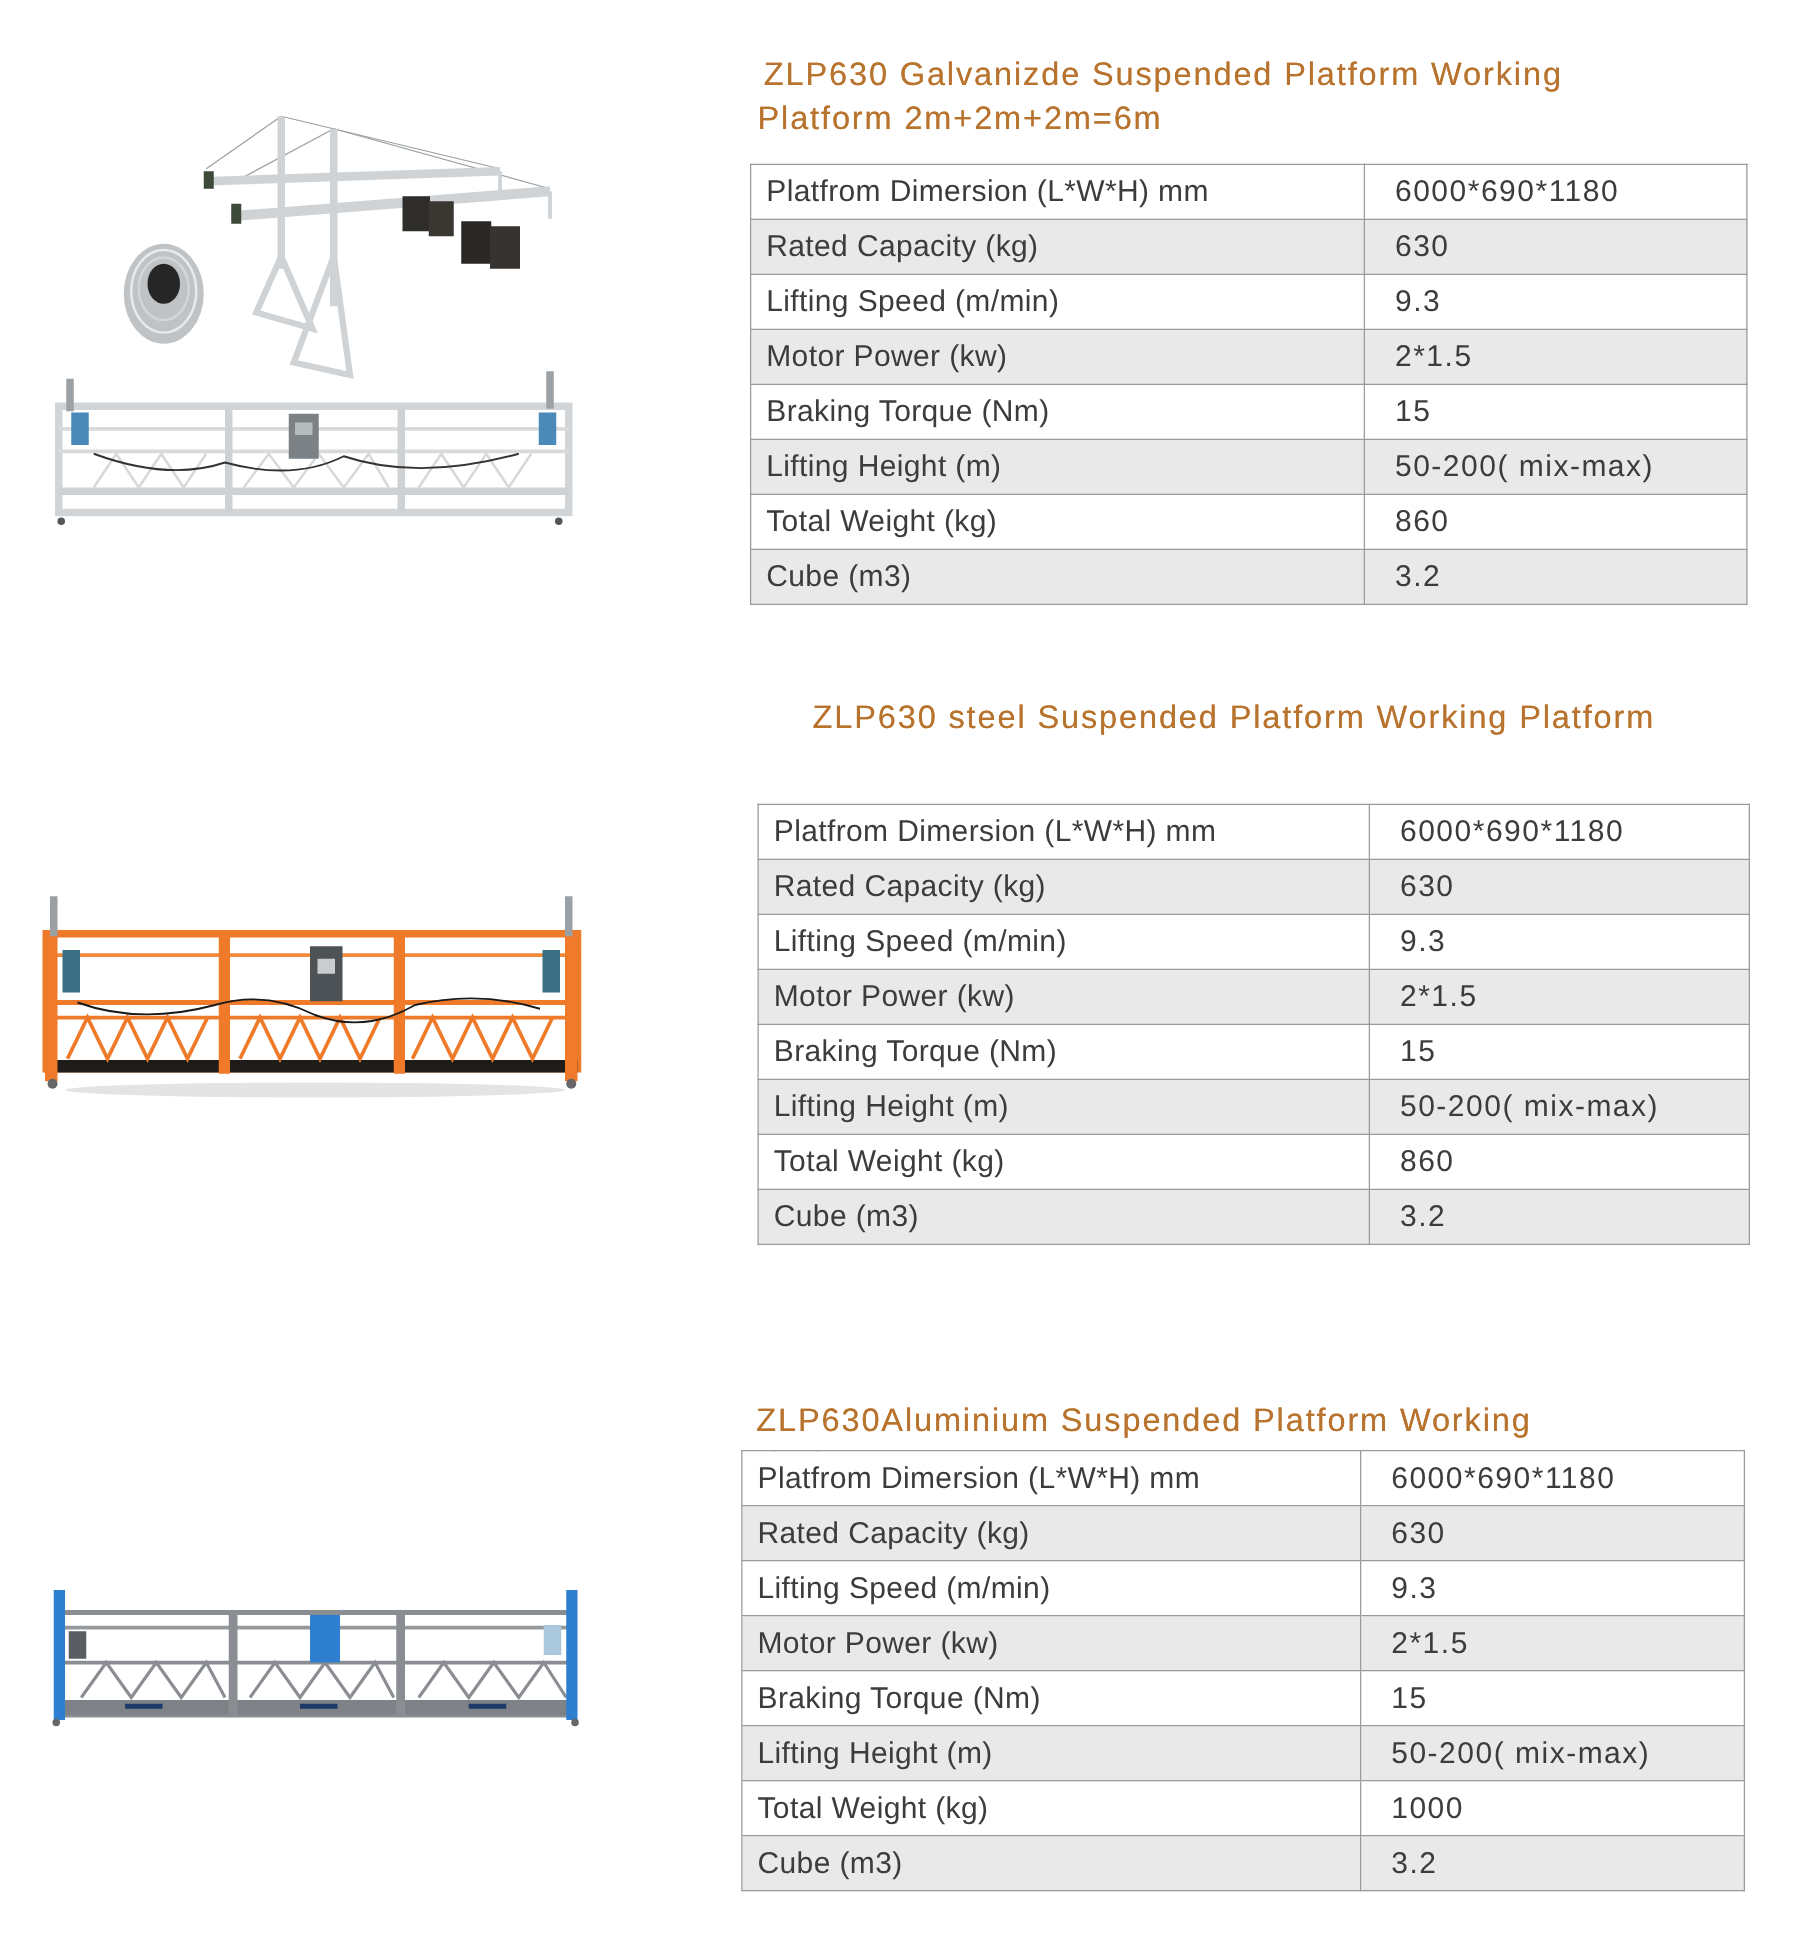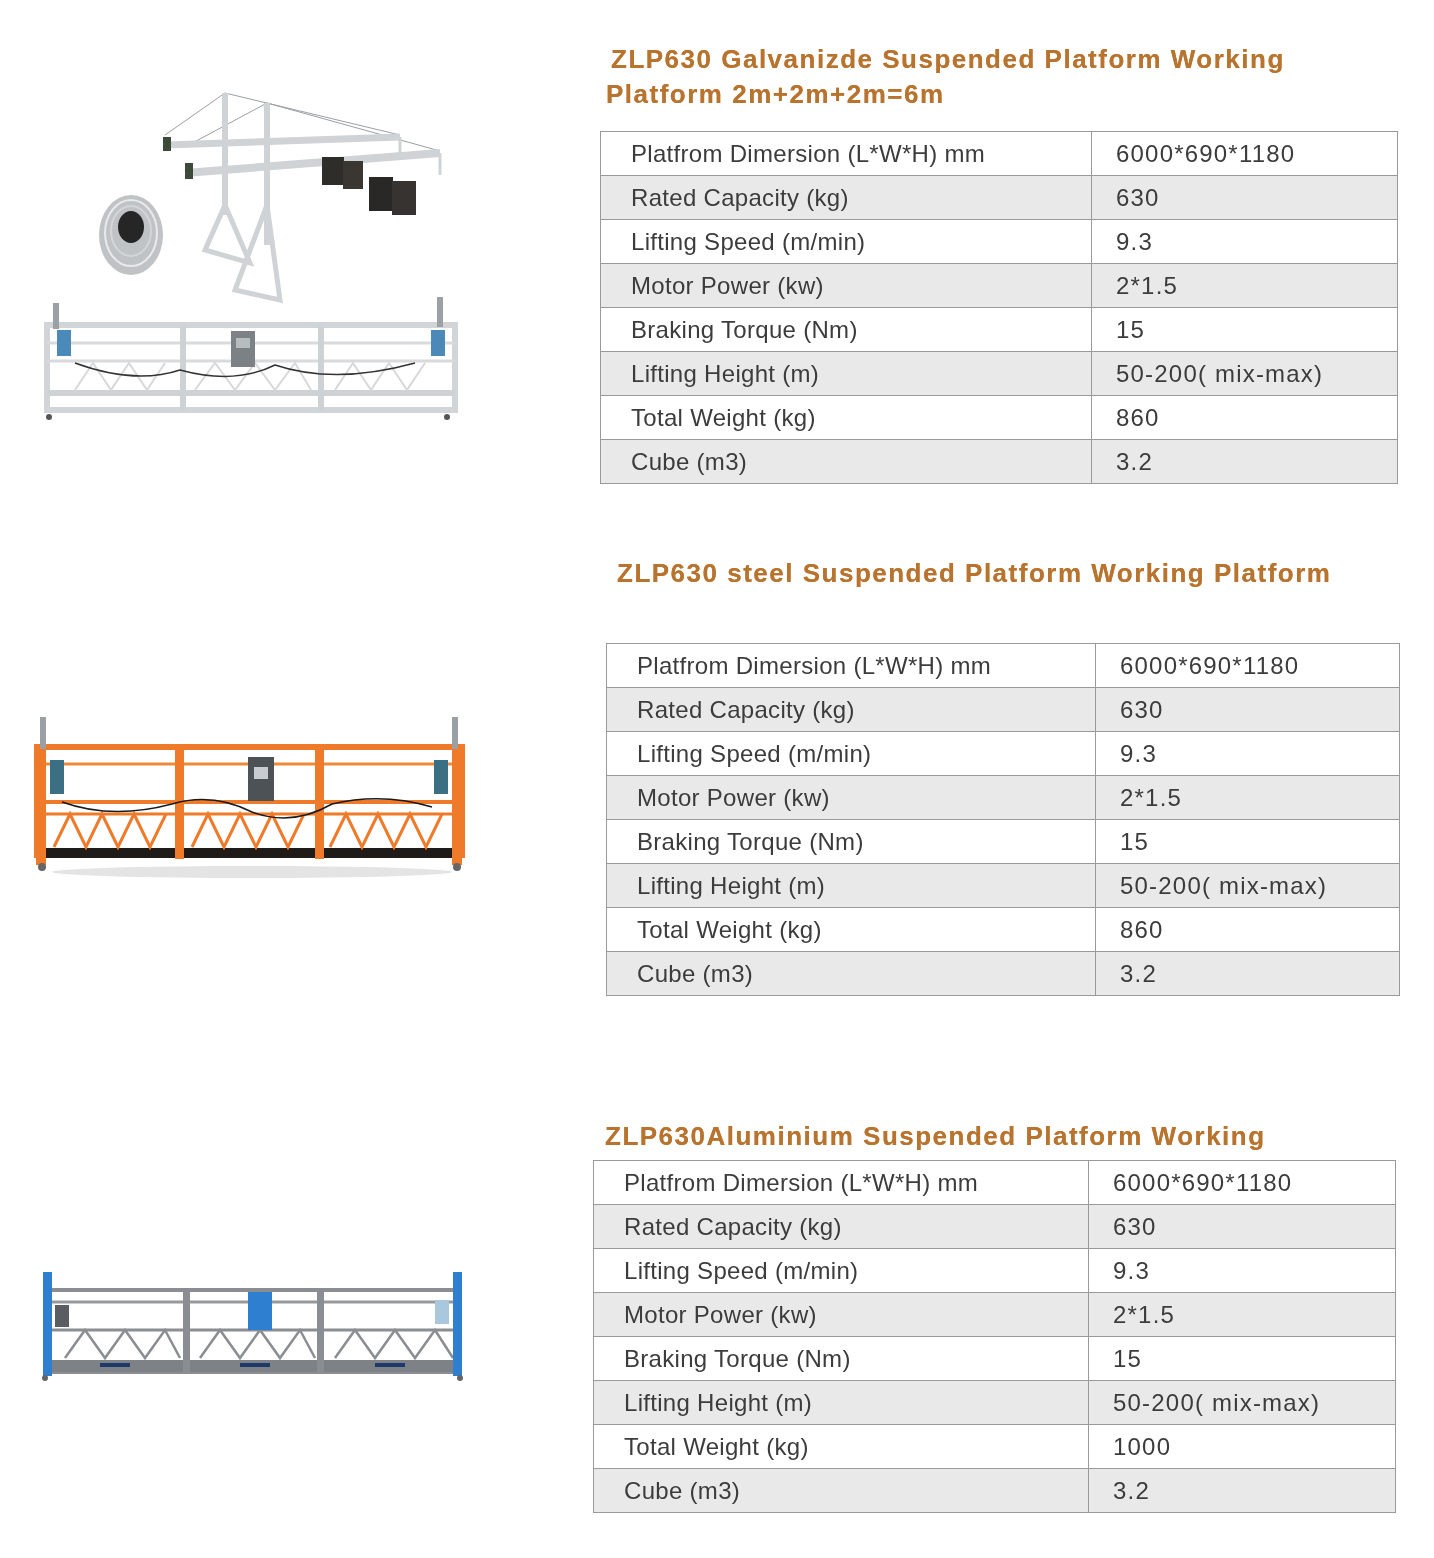--- a/index.html
+++ b/index.html
@@ -7,7 +7,7 @@
            font-family: "Liberation Sans", sans-serif; color: #3a3a3a; }
     .section { position: absolute; left: 0; width: 1434px; }
     .title { position: absolute; color: #b8742f; font-family: "Liberation Sans", sans-serif;
-             font-size: 26px; line-height: 35px; letter-spacing: 1.5px; margin: 0; font-weight: bold;
+             font-size: 26px; line-height: 35px; letter-spacing: 1.5px; margin: 0; font-weight: normal;
              text-shadow: 0 0 0.4px #c98a4a; }
     .title .line { display: block; white-space: nowrap; }
     table.spec { position: absolute; border-collapse: collapse; table-layout: fixed; }

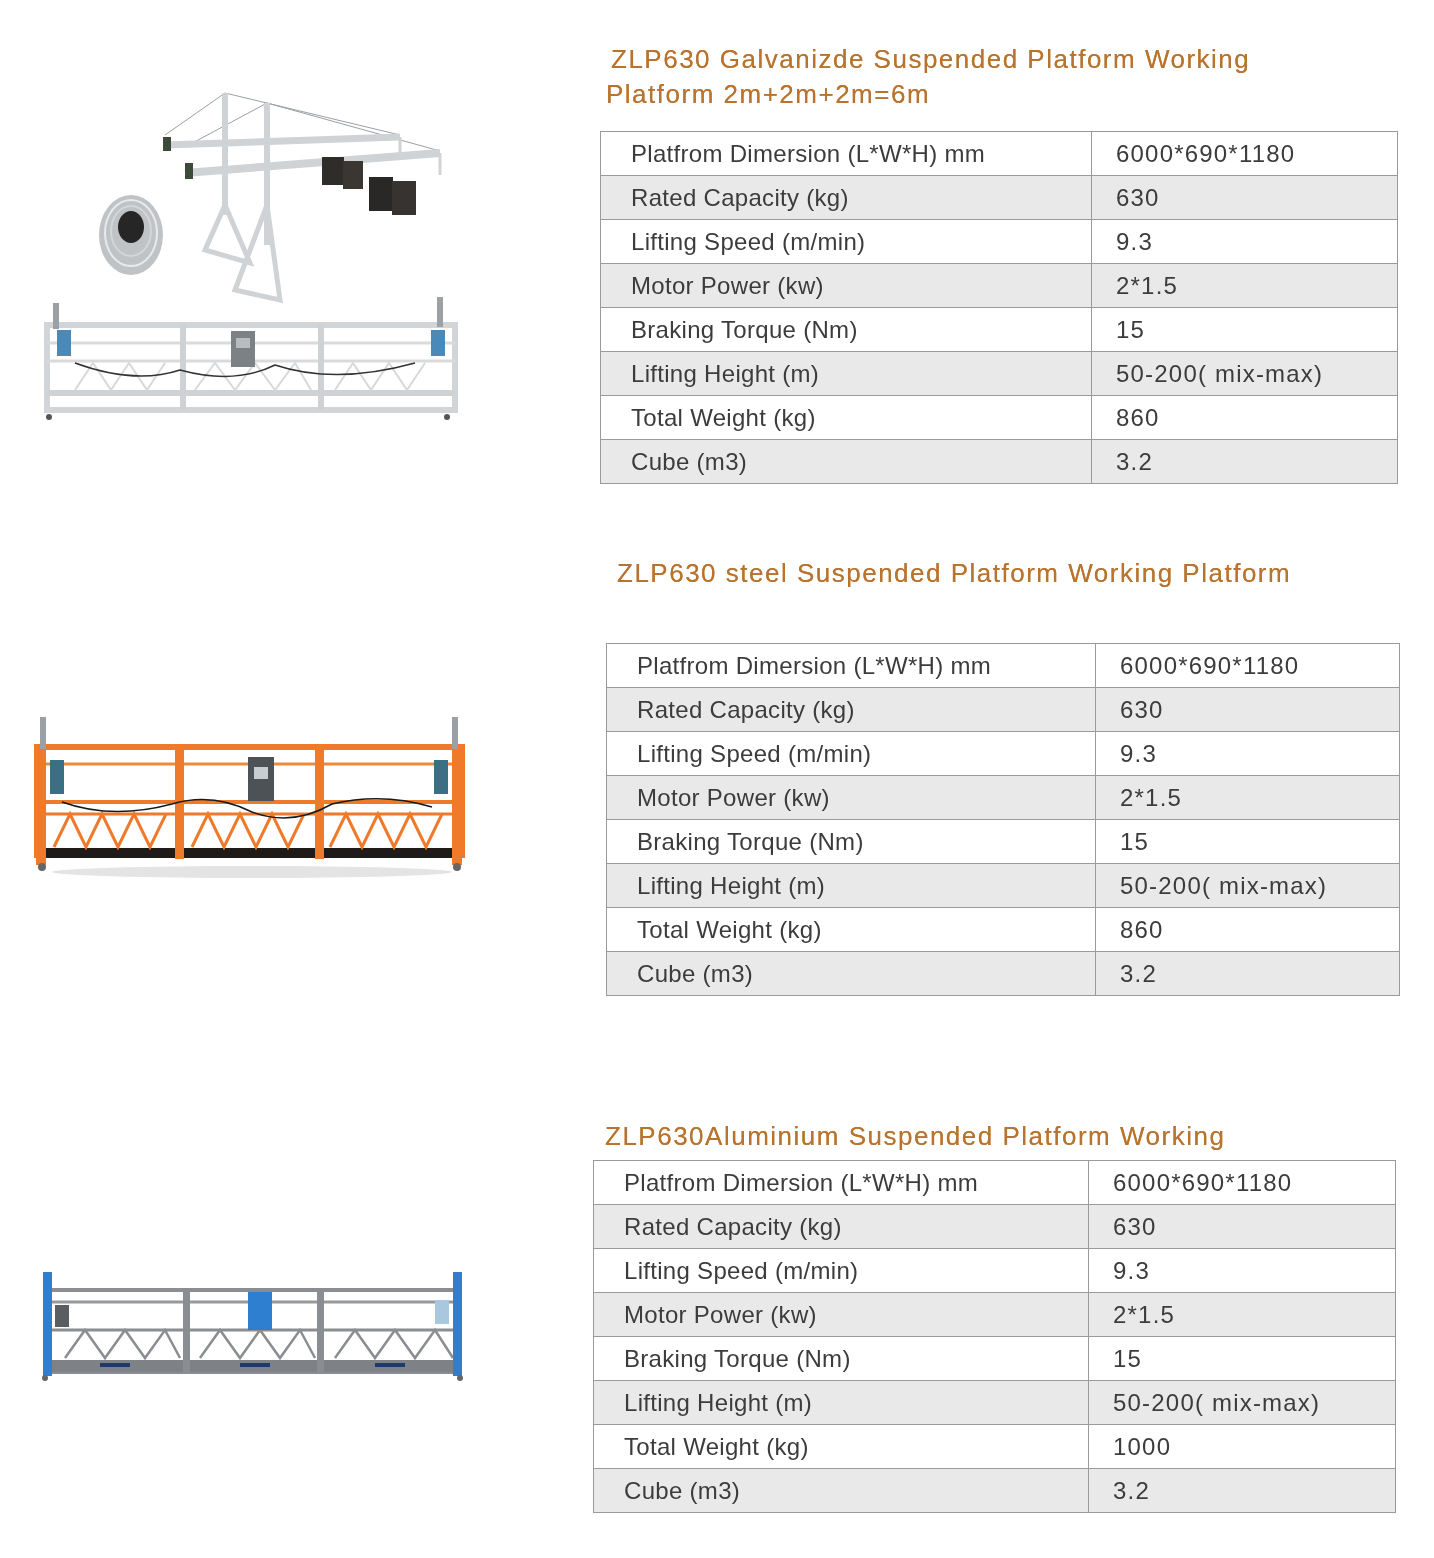--- a/index.html
+++ b/index.html
@@ -15,7 +15,7 @@
                     color: #3c3c3c; vertical-align: middle; white-space: nowrap; }
     table.spec tr:nth-child(odd) td { background: #ffffff; }
     table.spec tr:nth-child(even) td { background: #e9e9e9; }
-    table.spec td.k { padding-left: 30px; letter-spacing: 0.3px; }
+    table.spec td.k { padding-left: 12px; letter-spacing: 0.3px; }
     table.spec td.v { padding-left: 24px; letter-spacing: 1.2px; }
     .photo { position: absolute; }
   </style>

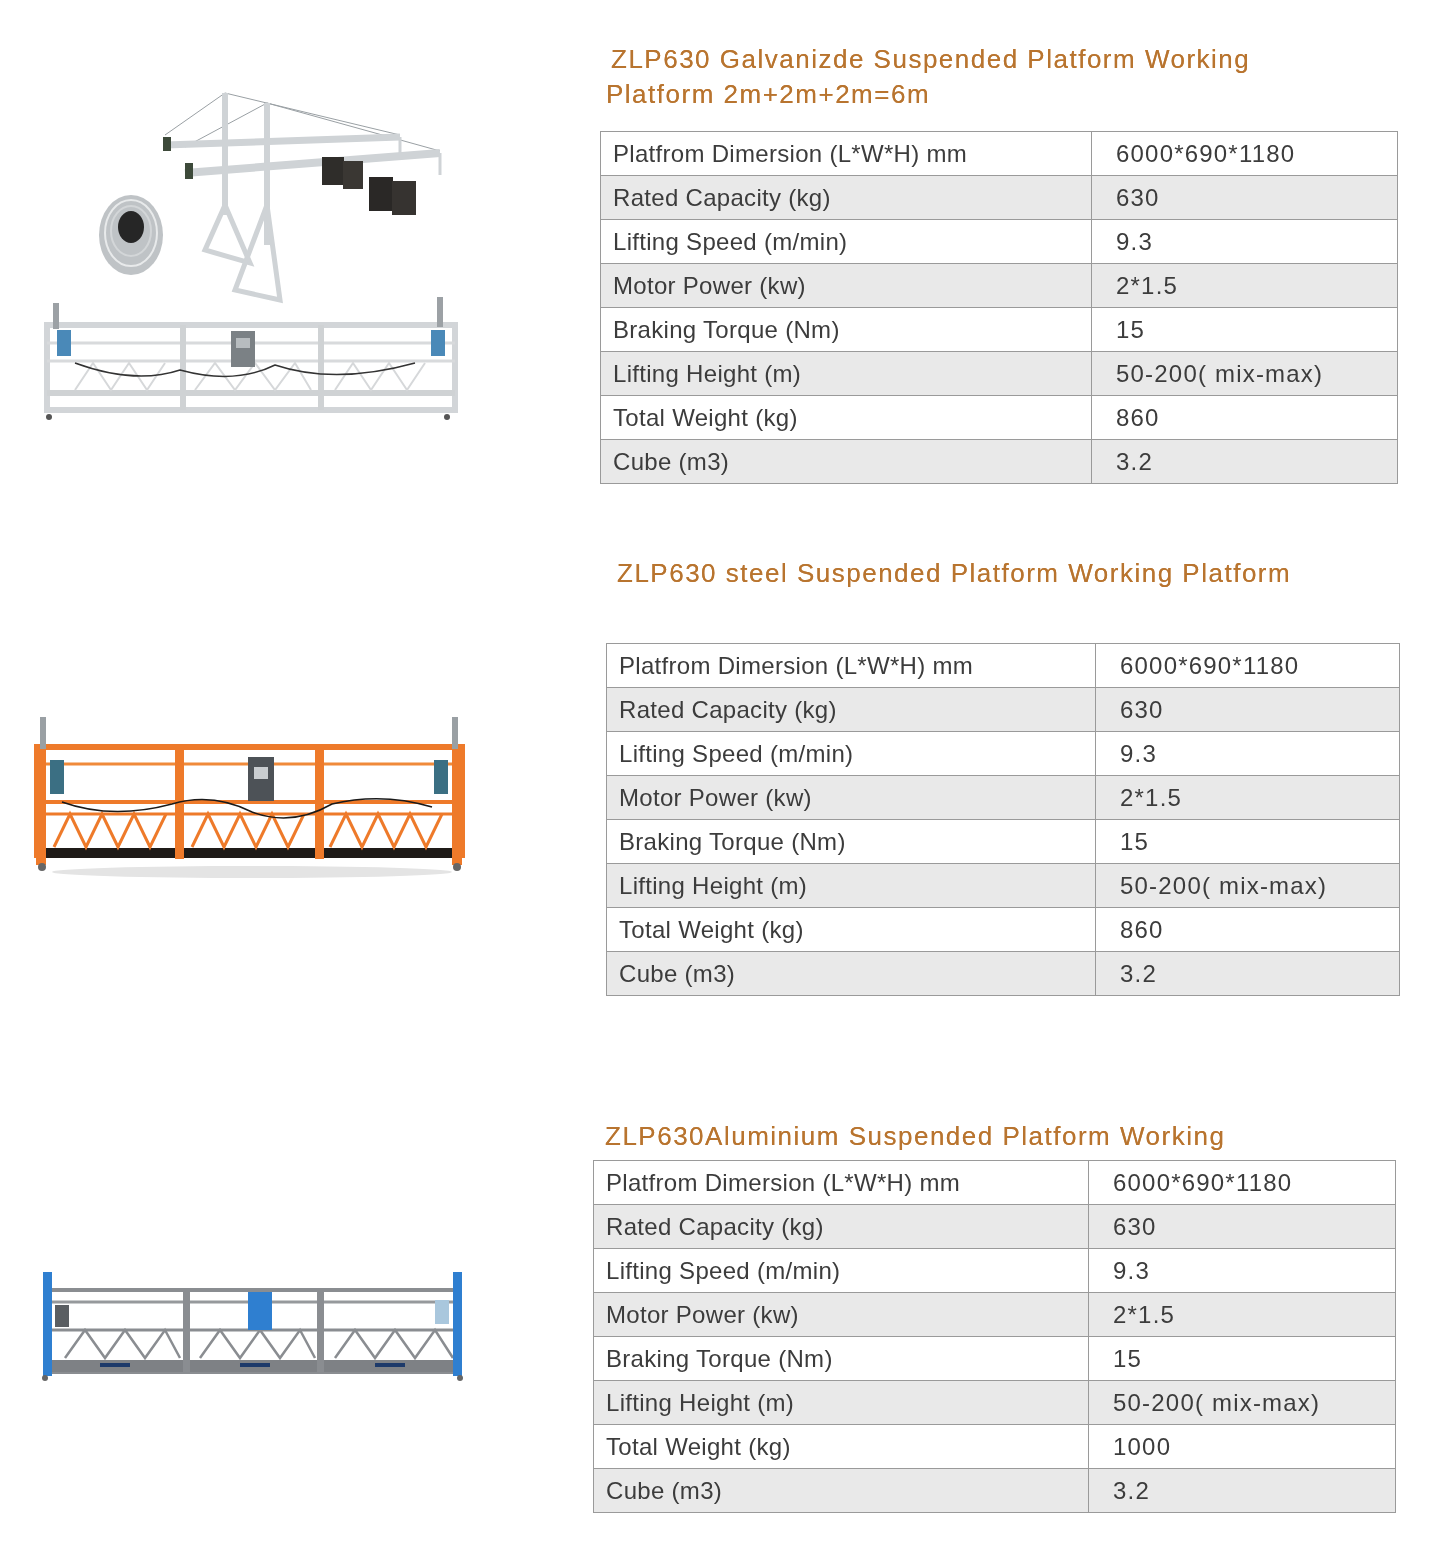--- a/index.html
+++ b/index.html
@@ -126,7 +126,7 @@
 
 <div class="section" style="top:0;height:1030px;">
   <h2 class="title" style="left:611px;top:556px;">
-    <span class="line" style="padding-left:6px;">ZLP630 steel Suspended Platform Working Platform</span>
+    <span class="line" style="padding-left:6px;margin-left:33px;">ZLP630 steel Suspended Platform Working Platform</span>
   </h2>
 
   <svg class="photo" style="left:32px;top:712px;" width="435" height="170" viewBox="0 0 435 170">

